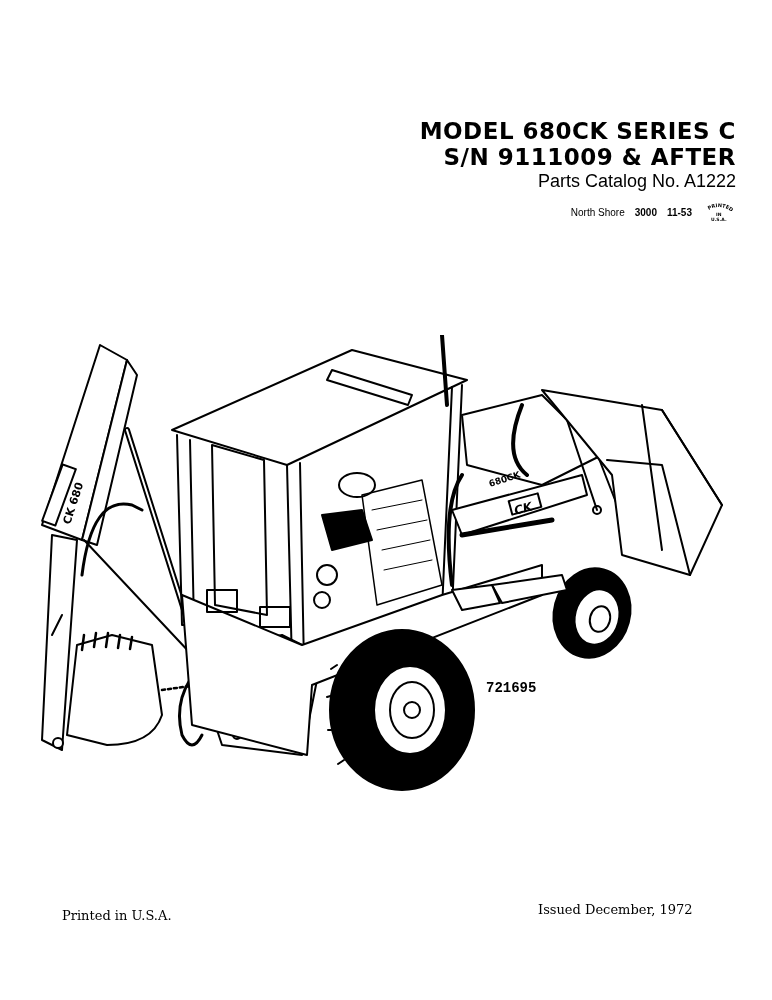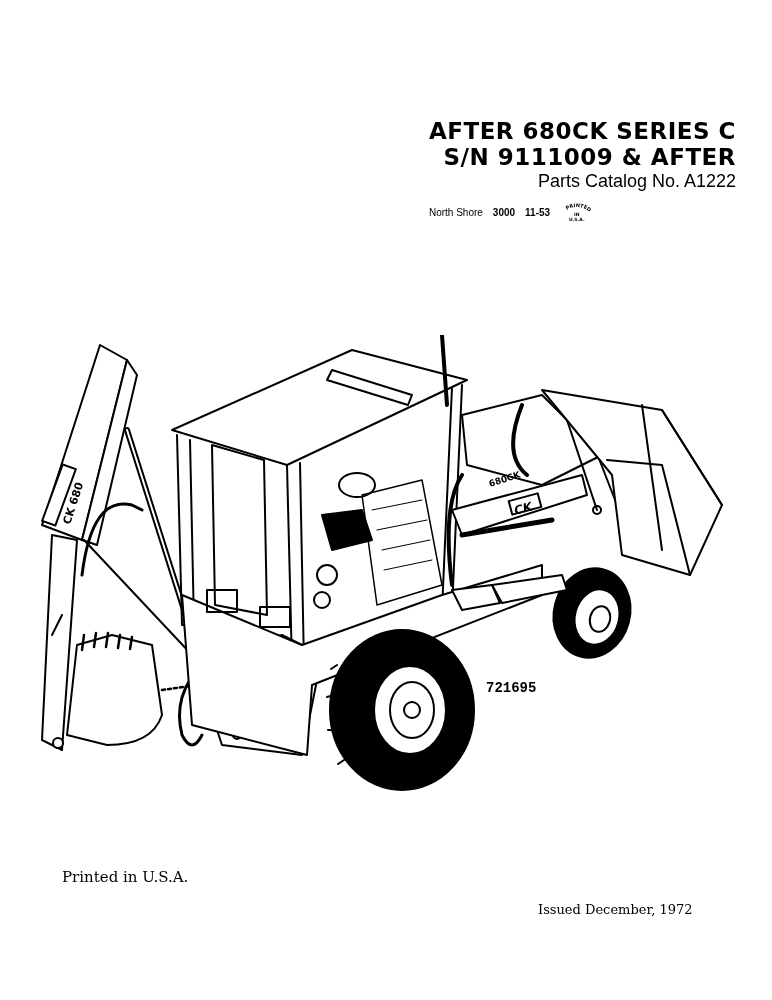--- a/index.html
+++ b/index.html
@@ -39,7 +39,7 @@
 <body>
 
 <div class="title-block">
-  <div class="title-line">AFTER 680CK SERIES C</div>
+  <div class="title-line">MODEL 680CK SERIES C</div>
   <div class="title-line">S/N 9111009 &amp; AFTER</div>
   <div class="catalog-line">Parts Catalog No. A1222</div>
   <div class="print-line">

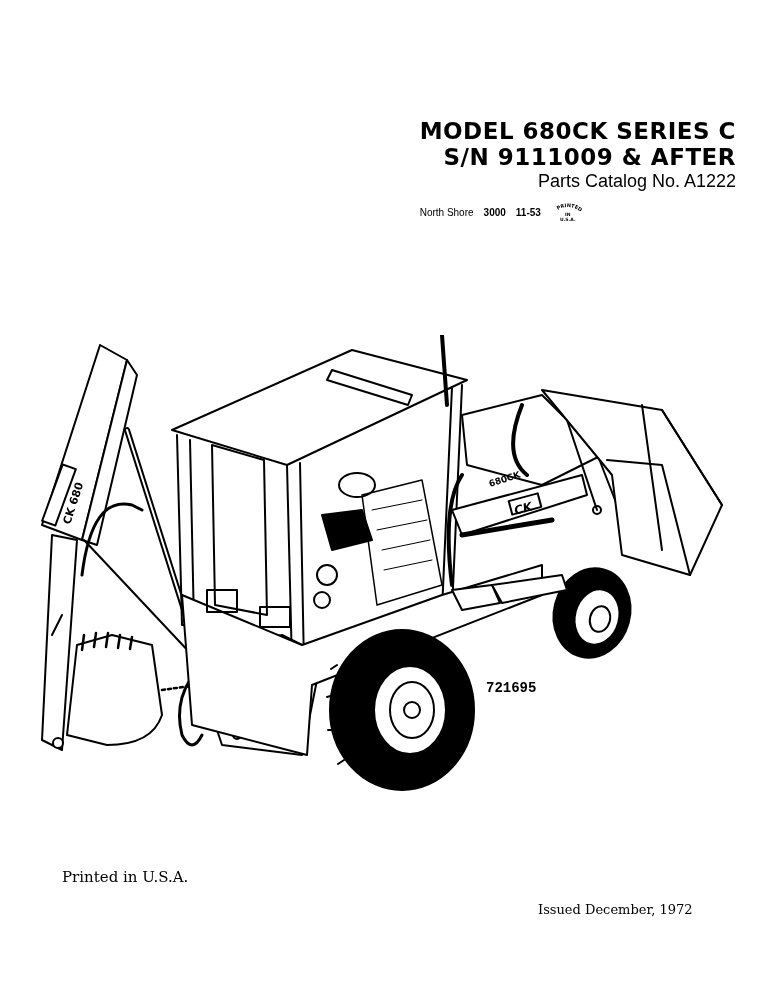--- a/index.html
+++ b/index.html
@@ -15,7 +15,7 @@
     }
     .print-line {
       font-family: "Liberation Sans", sans-serif; font-size: 10px; margin-top: 10px;
-      display: flex; justify-content: flex-start; align-items: center; gap: 10px; white-space: nowrap;
+      display: flex; justify-content: flex-end; align-items: center; gap: 10px; white-space: nowrap;
     }
     .print-line .bold { font-weight: bold; font-size: 10px; }
     .stamp { width: 34px; height: 20px; display: inline-block; }

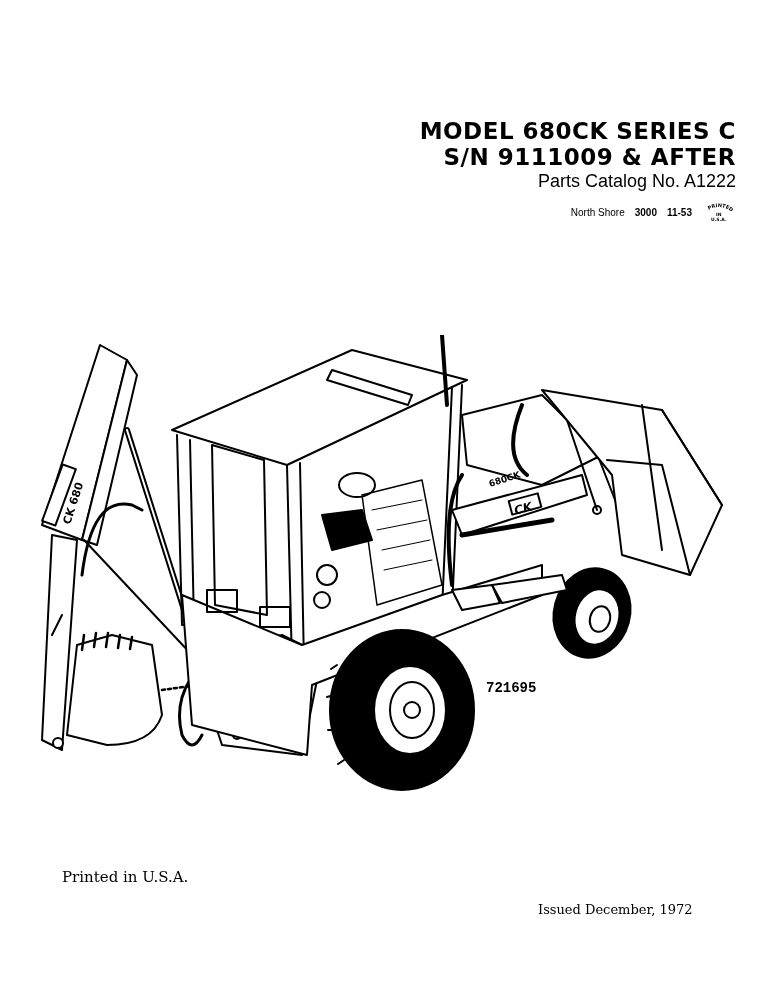--- a/index.html
+++ b/index.html
@@ -27,8 +27,8 @@
       font-family: "Liberation Mono", monospace; font-size: 14px; font-weight: bold;
     }
     .footer-left {
-      position: absolute; left: 62px; top: 868px;
-      font-family: "DejaVu Serif", serif; font-size: 15px;
+      position: absolute; left: 62px; top: 908px;
+      font-family: "DejaVu Serif", serif; font-size: 13px;
     }
     .footer-right {
       position: absolute; left: 538px; top: 862px;

